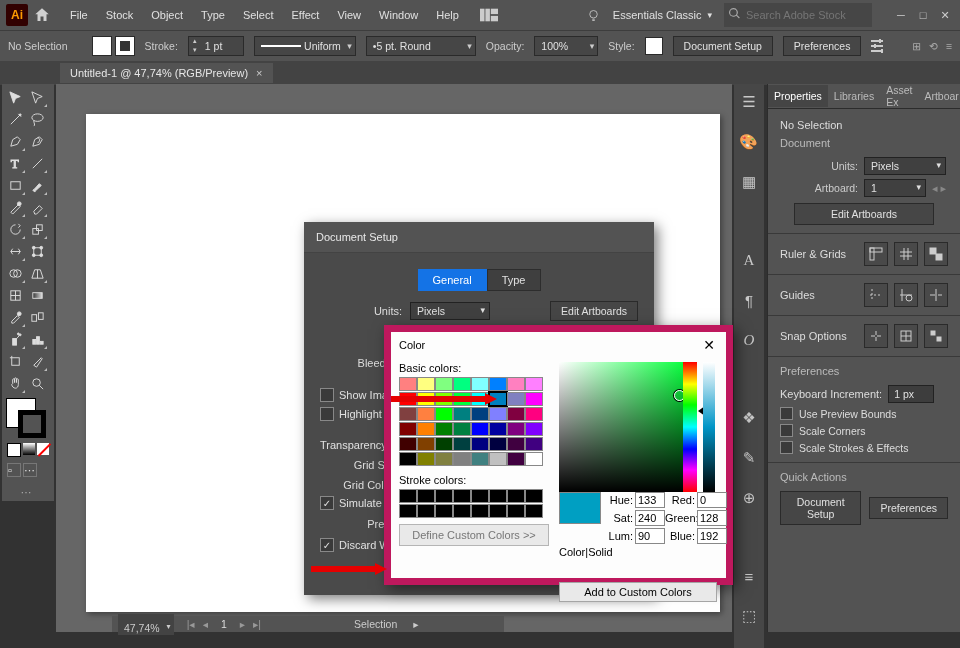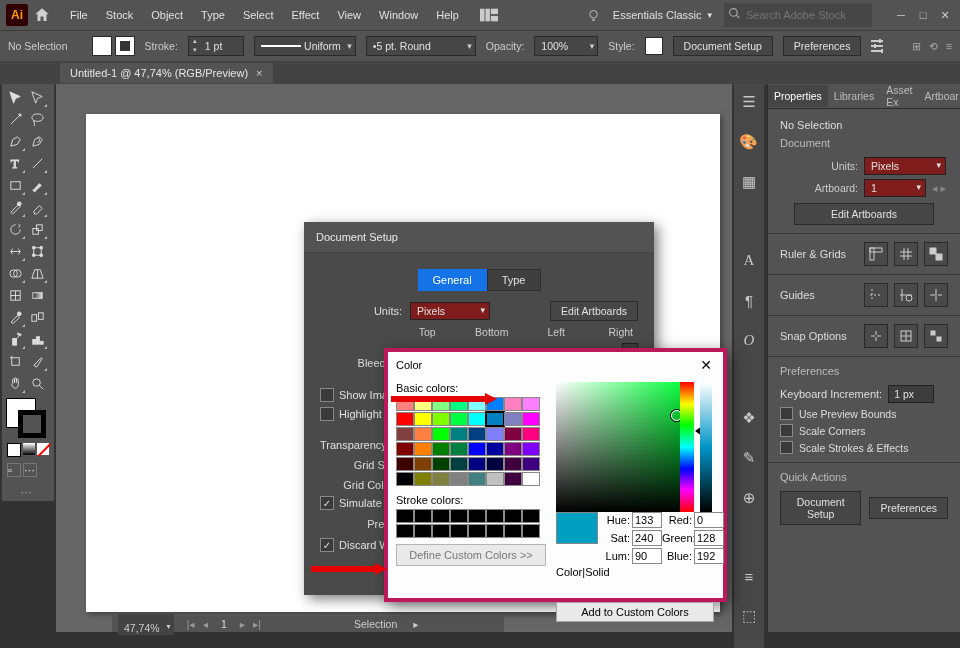--- a/index.html
+++ b/index.html
@@ -51,7 +51,7 @@
 .sect{color:#bbb;margin:6px 0 8px}
 .prow{display:flex;align-items:center;margin:4px 0;gap:6px}
 .prow .l{width:78px;text-align:right;color:#ccc;font-size:10.5px}
-.psel{background:#7f1d1d;border:1px solid #222;color:#e0e0e0;padding:2px 16px 2px 6px;font-size:10.5px;position:relative}
+.psel{background:#404040;border:1px solid #222;color:#e0e0e0;padding:2px 16px 2px 6px;font-size:10.5px;position:relative}
 .psel::after{content:"▾";position:absolute;right:4px;font-size:9px}
 .pbtn{background:#464646;border:1px solid #2a2a2a;padding:4px 10px;font-size:10.5px;color:#e0e0e0;text-align:center;width:72px}
 .pbtn.wide{width:118px}

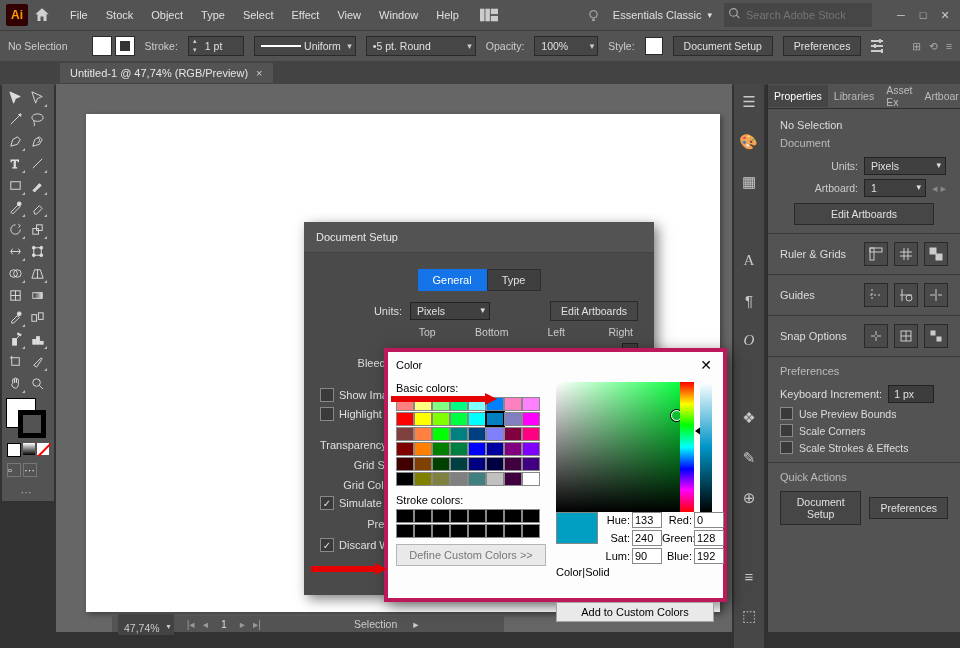--- a/index.html
+++ b/index.html
@@ -81,7 +81,7 @@
 .dscb{display:flex;align-items:center;gap:5px;margin:5px 0}
 .dscb .b{width:12px;height:12px;border:1px solid #888;background:#3a3a3a;display:flex;align-items:center;justify-content:center;font-size:10px;color:#e0e0e0}
 
-.cp{position:absolute;left:384px;top:264px;width:335px;height:246px;background:#fdfdfd;border:4px solid #be185d;box-shadow:4px 4px 14px rgba(0,0,0,.5);color:#000}
+.cp{position:absolute;left:384px;top:241px;width:335px;height:246px;background:#fdfdfd;border:7px solid #be185d;box-shadow:4px 4px 14px rgba(0,0,0,.5);color:#000}
 .cp .tt{padding:4px 8px;font-size:11px;display:flex;align-items:center}
 .cp .tt .x{margin-left:auto;width:18px;height:18px;display:flex;align-items:center;justify-content:center;font-size:14px}
 .cp .bd{padding:4px 8px 8px;display:flex;gap:10px}

